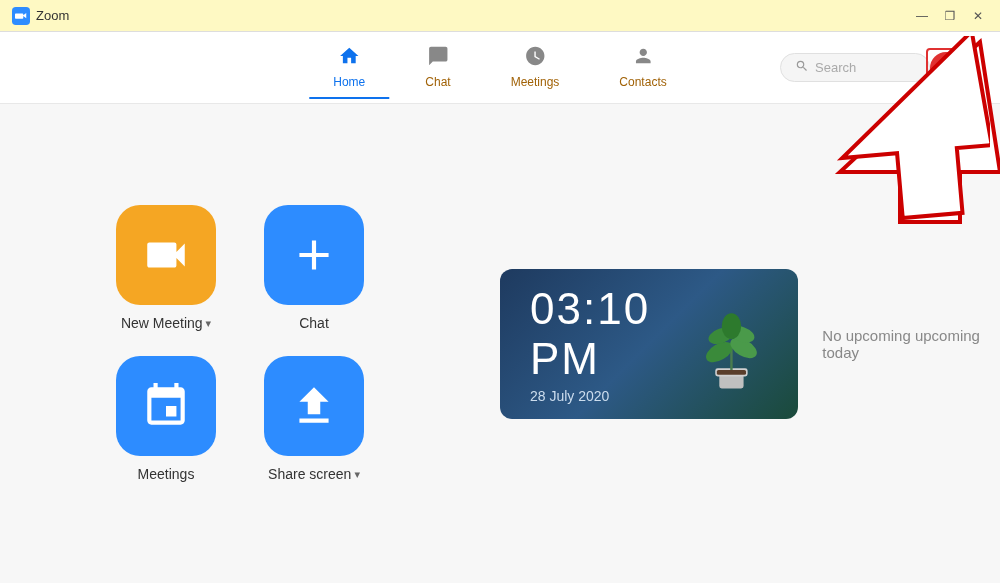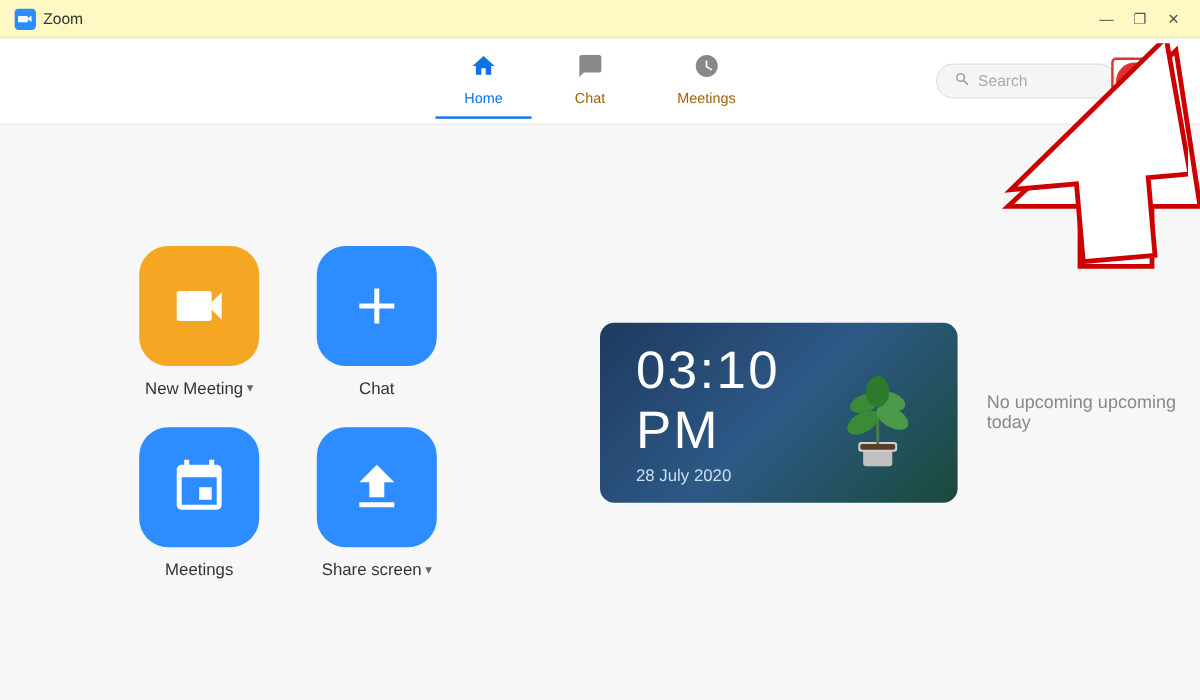--- a/index.html
+++ b/index.html
@@ -321,6 +321,14 @@
       <span>Meetings</span>
     </div>
 
+    <div class="nav-tab">
+      <span class="nav-tab-icon">
+        <svg width="22" height="22" viewBox="0 0 24 24" fill="#888">
+            <path d="M12 12c2.21 0 4-1.79 4-4s-1.79-4-4-4-4 1.79-4 4 1.79 4 4 4zm0 2c-2.67 0-8 1.34-8 4v2h16v-2c0-2.66-5.33-4-8-4z"></path>
+          </svg>
+      </span>
+      <span>Contacts</span>
+    </div>
   </div>
 
   <div class="nav-right">

